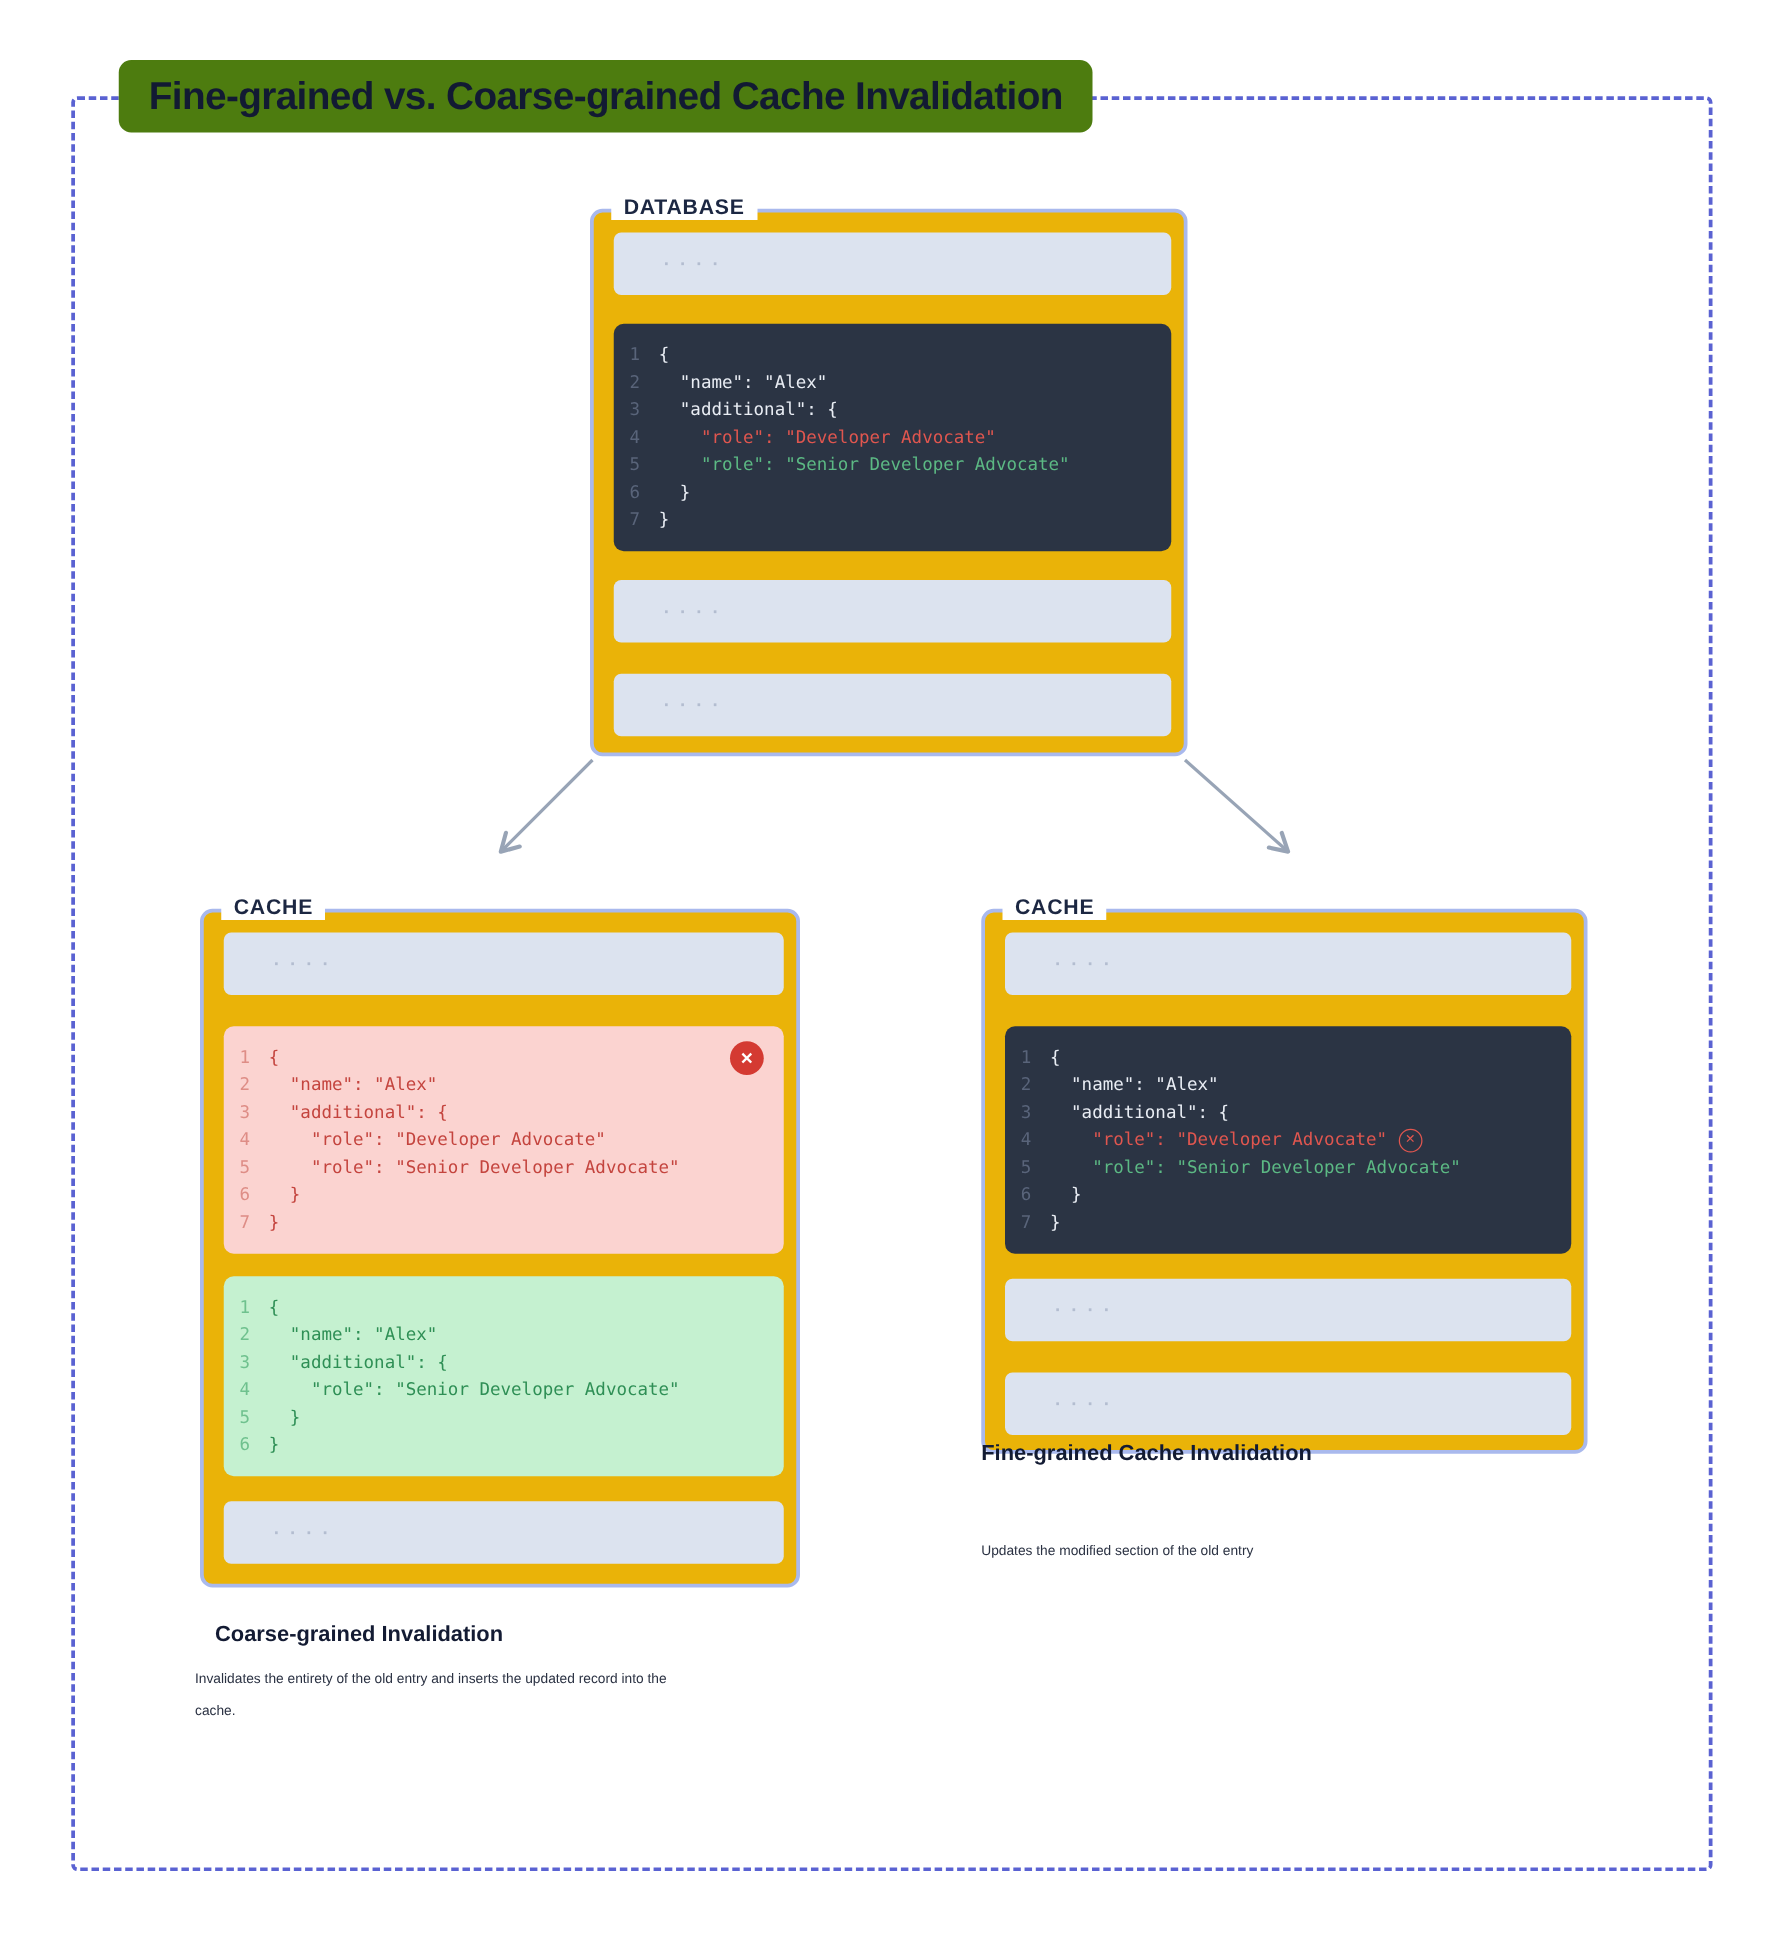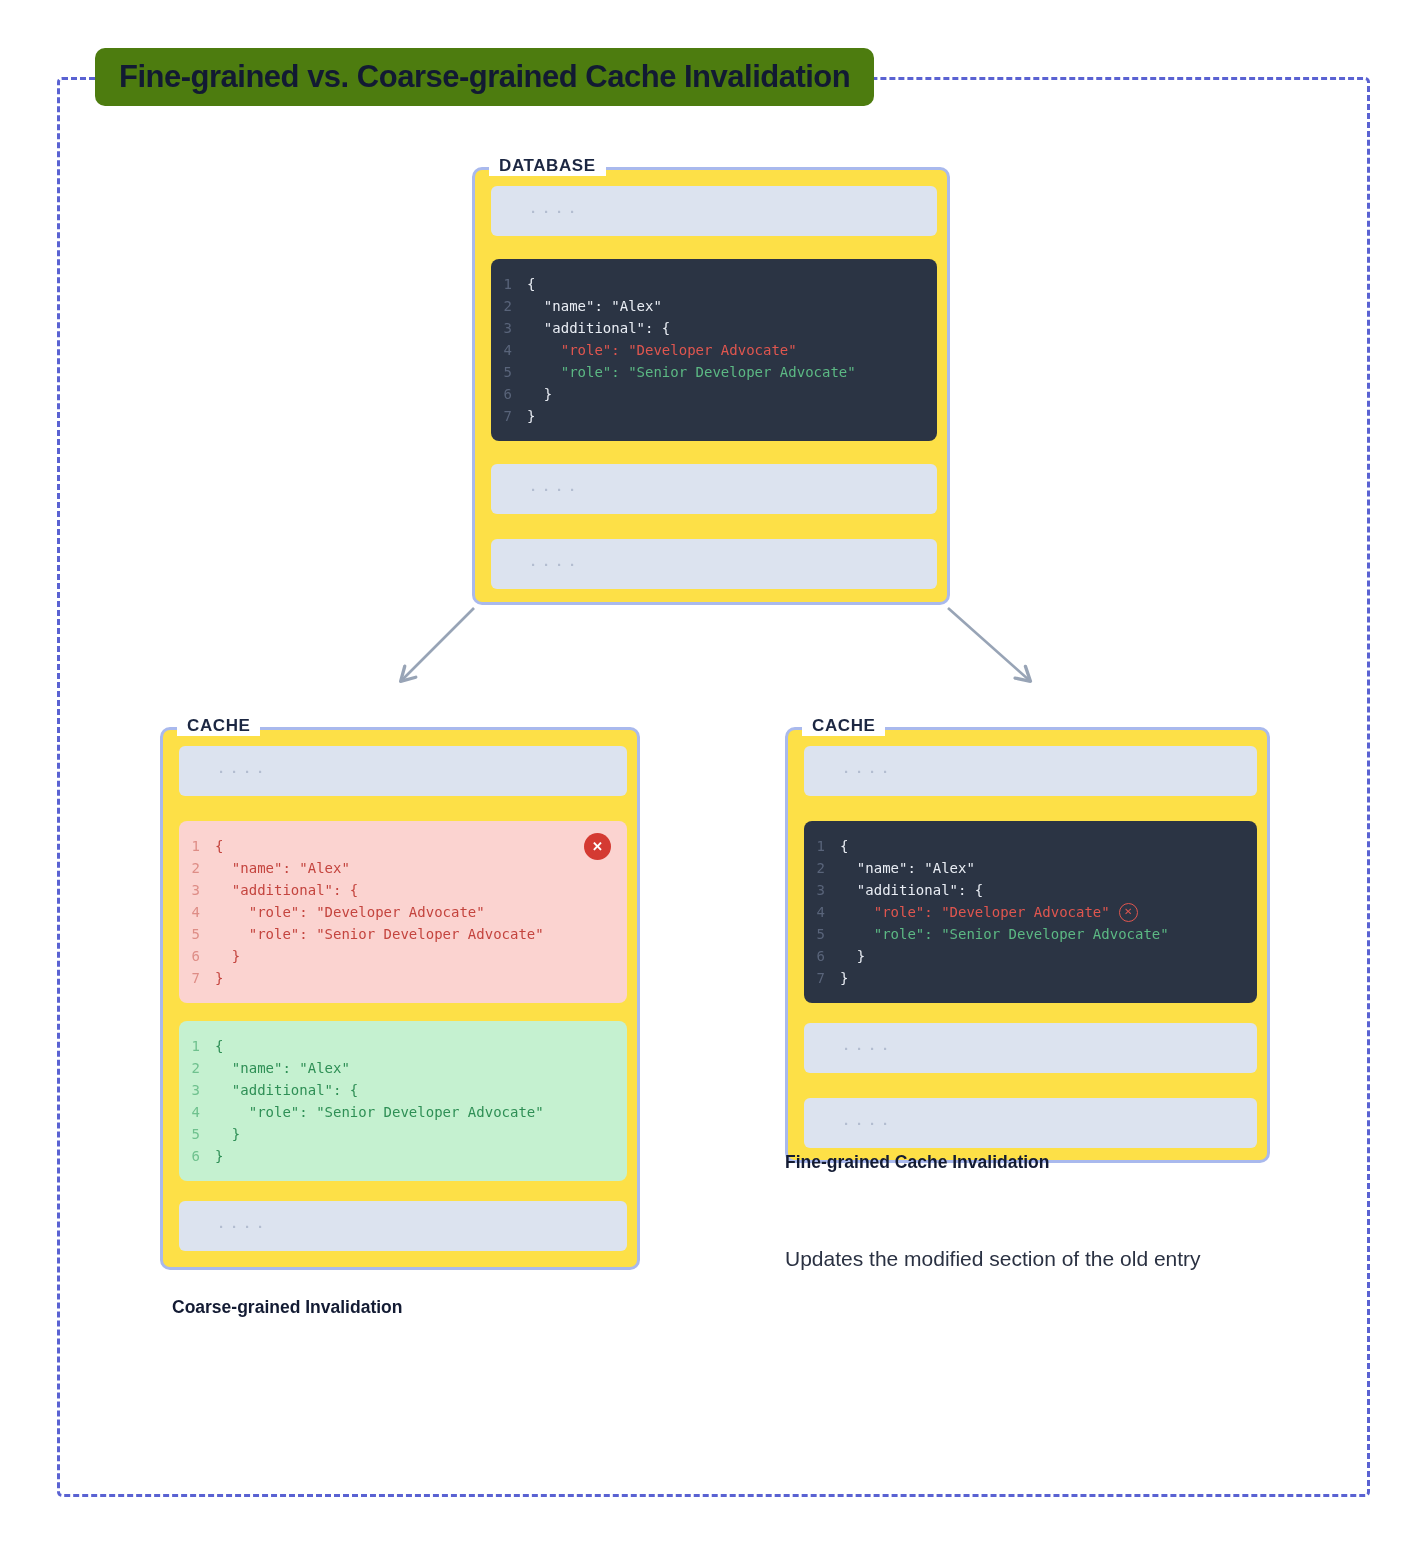--- a/index.html
+++ b/index.html
@@ -19,7 +19,7 @@
   .arrows-layer { position: absolute; left: 0; top: 0; z-index: 1; pointer-events: none; }
 
   .panel {
-    position: absolute; background: #fde047; border: 3px solid #a9b9ed; border-radius: 10px; z-index: 2;
+    position: absolute; background: #eab308; border: 3px solid #a9b9ed; border-radius: 10px; z-index: 2;
   }
   .panel-label {
     position: absolute; top: -14px; left: 14px; background: #ffffff; padding: 0 10px;

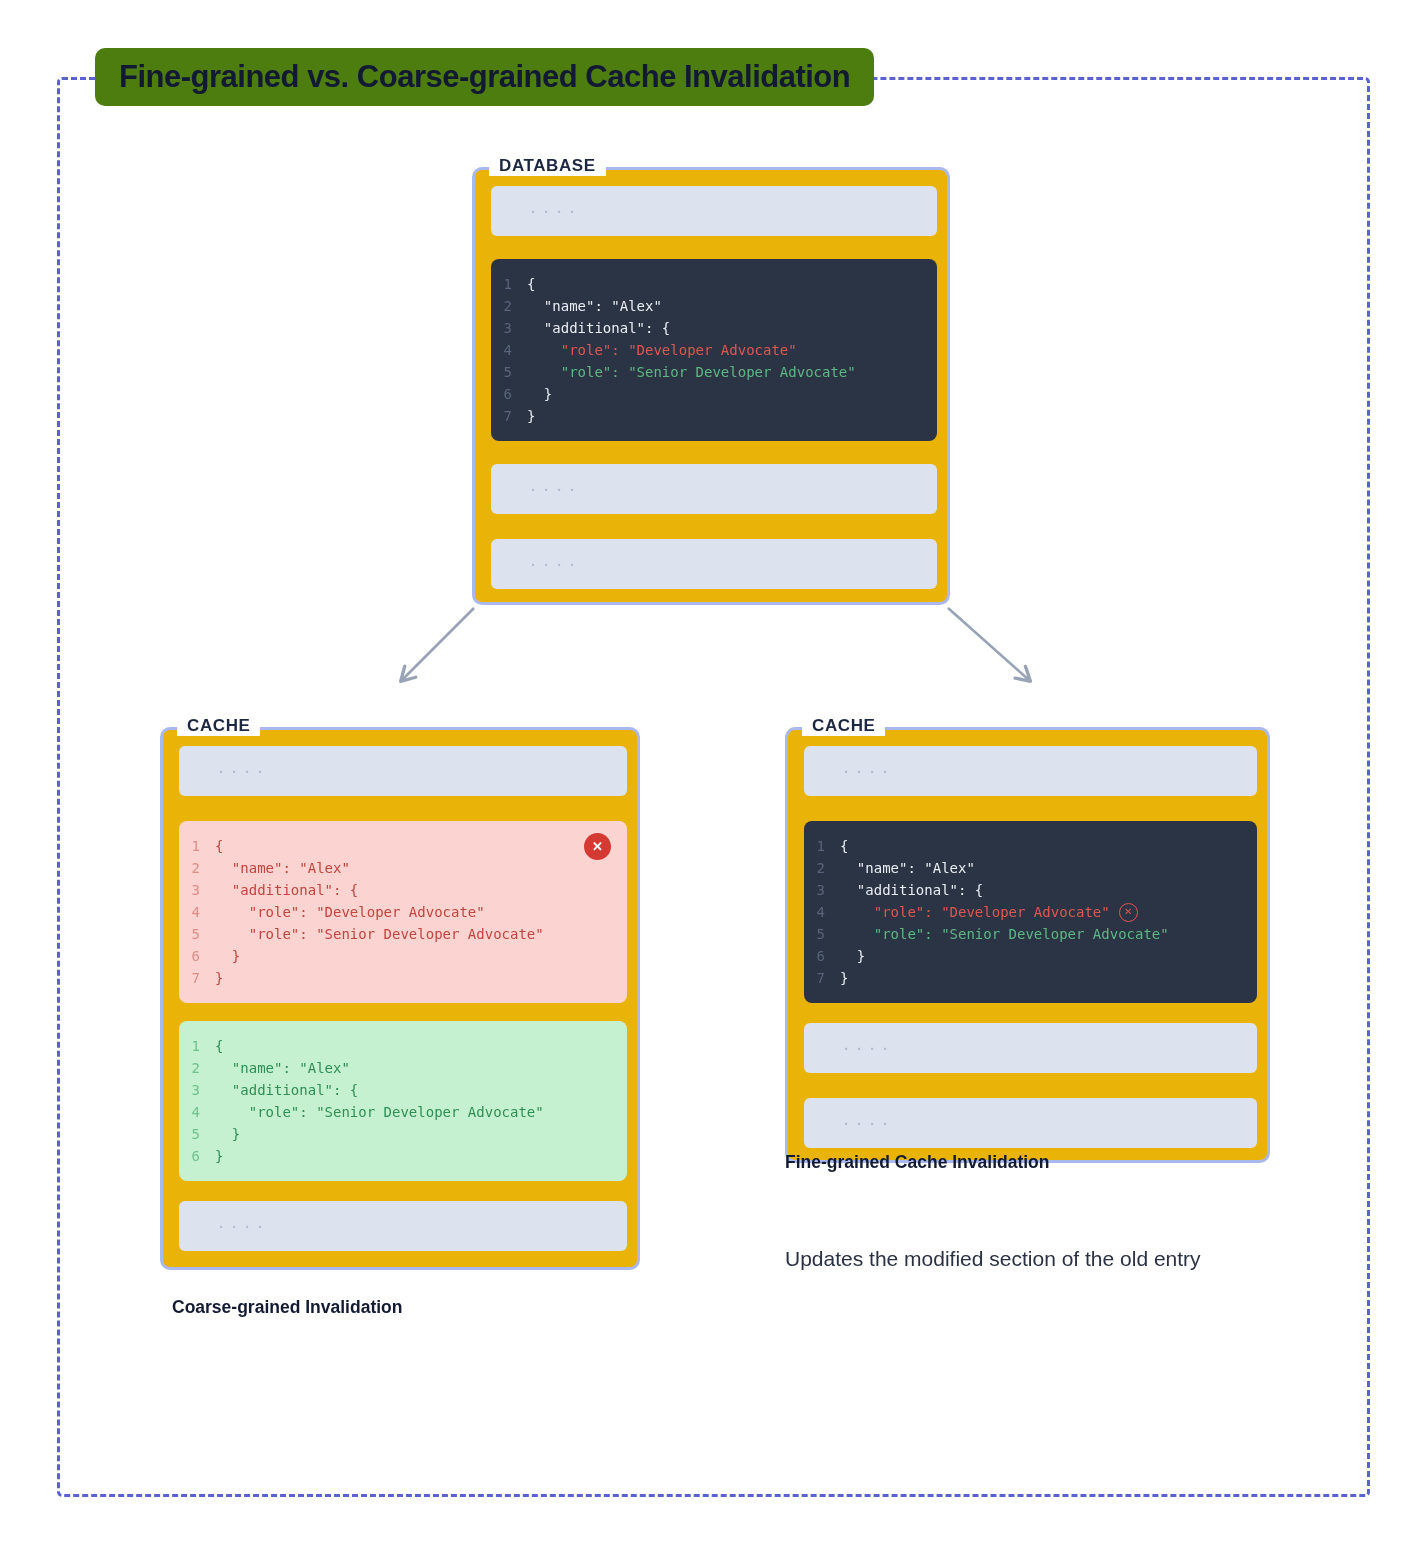--- a/index.html
+++ b/index.html
@@ -65,7 +65,7 @@
     font-family: "Liberation Sans", sans-serif; align-self: center;
   }
   .caption-title { position: absolute; font-size: 17.5px; font-weight: bold; color: #131b33; z-index: 2;}
-  .caption-body  { position: absolute; font-size: 21px; color: #2a3142; line-height: 26px; z-index: 2; margin-top: 18px;}
+  .caption-body  { position: absolute; font-size: 11px; color: #2a3142; line-height: 26px; z-index: 2;}
 </style>
 </head>
 <body>

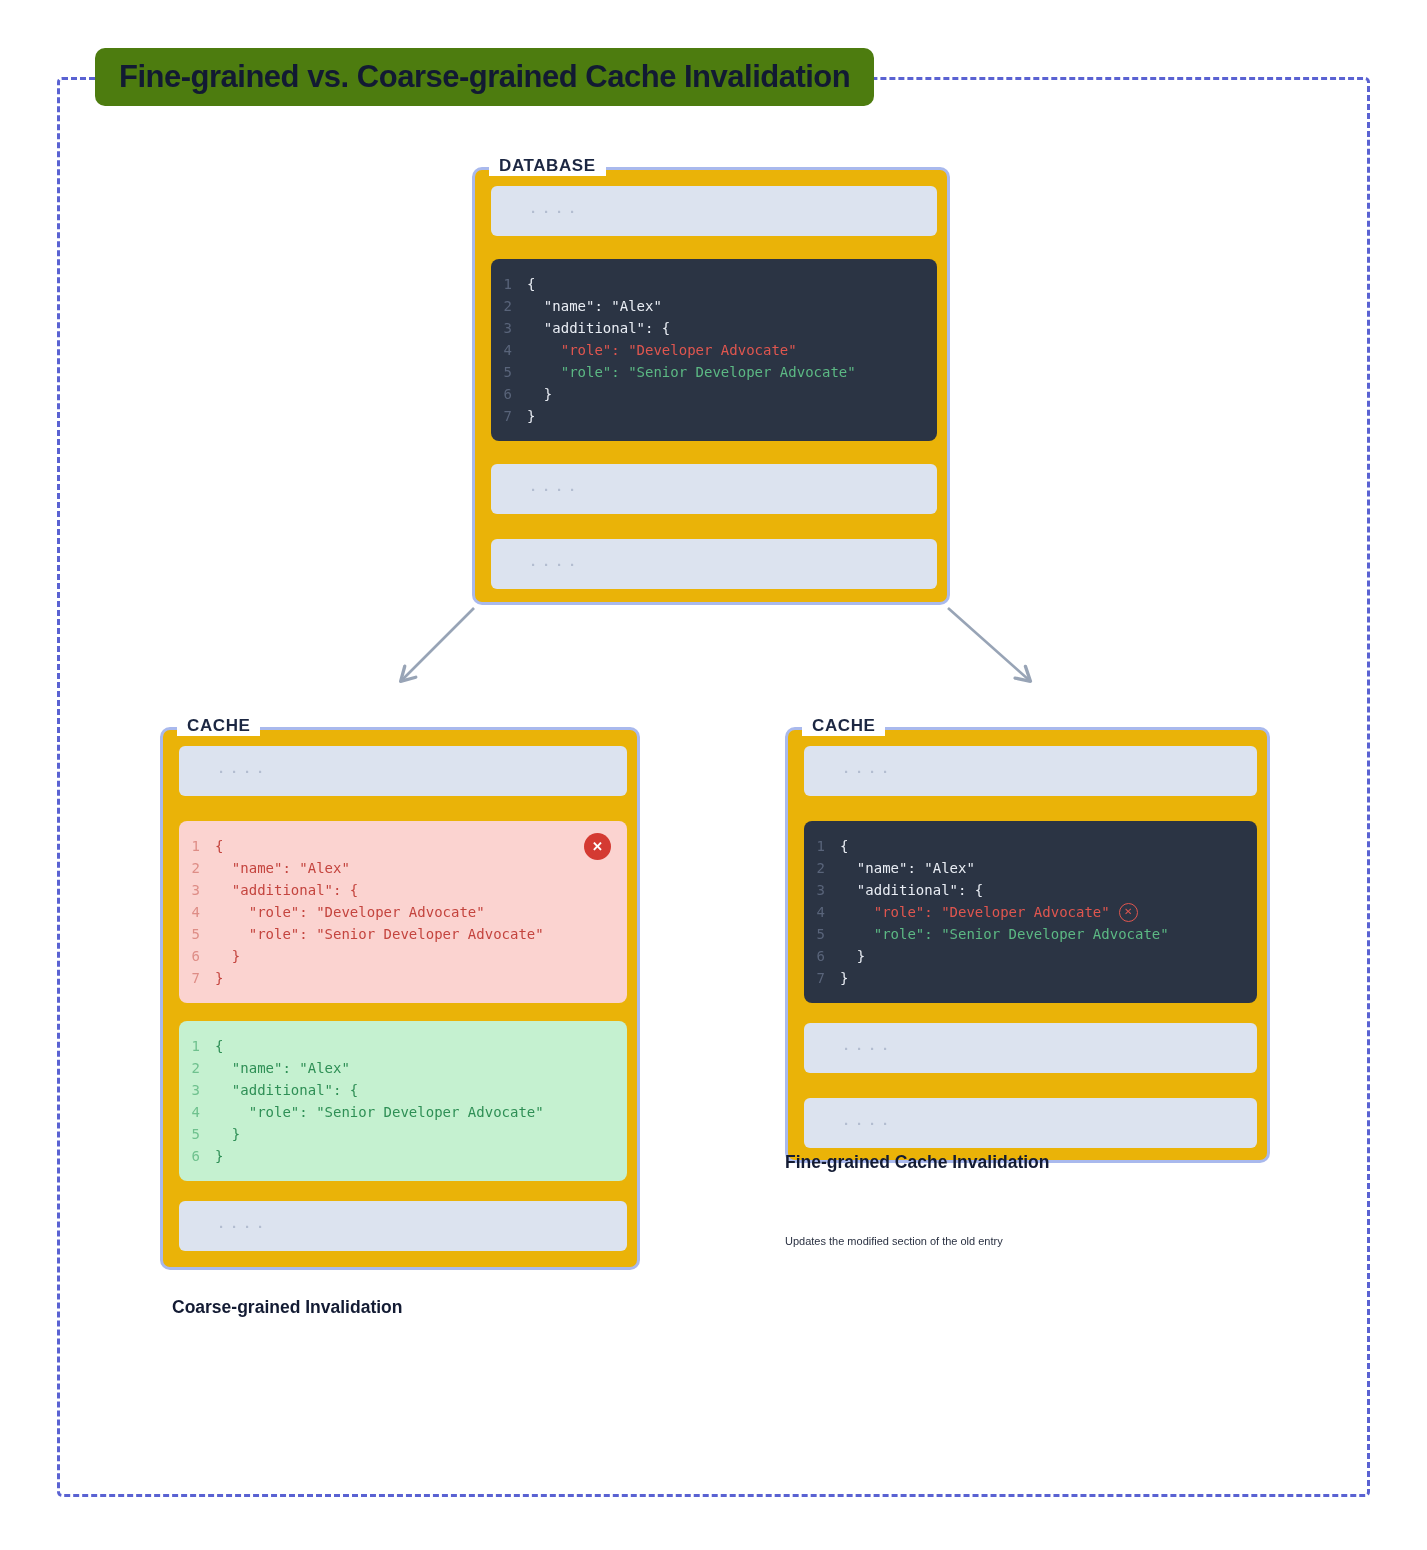--- a/index.html
+++ b/index.html
@@ -143,6 +143,7 @@
   </div>
 
   <div class="caption-title" style="left:172px; top:1297px;">Coarse-grained Invalidation</div>
+  <div class="caption-body" style="left:156px; top:1330px; width:380px;">Invalidates the entirety of the old entry and inserts the updated record into the cache.</div>
 
   <div class="caption-title" style="left:785px; top:1152px;">Fine-grained Cache Invalidation</div>
   <div class="caption-body" style="left:785px; top:1228px; width:420px;">Updates the modified section of the old entry</div>

